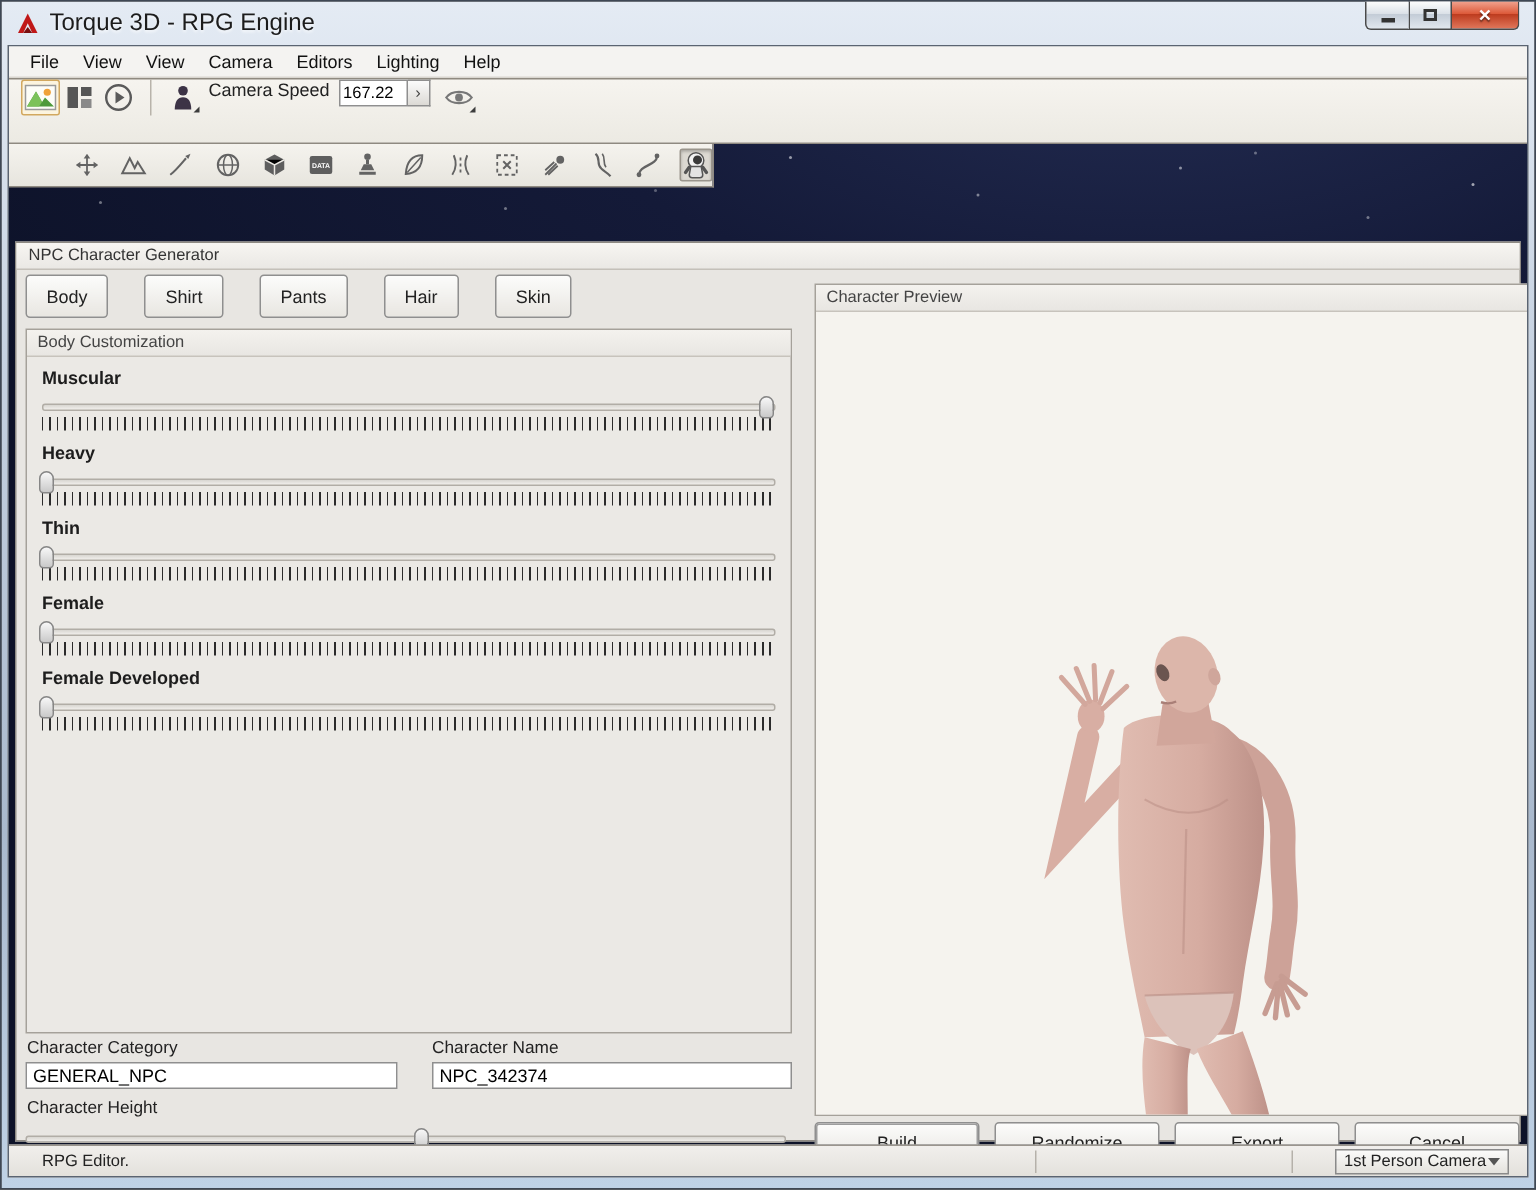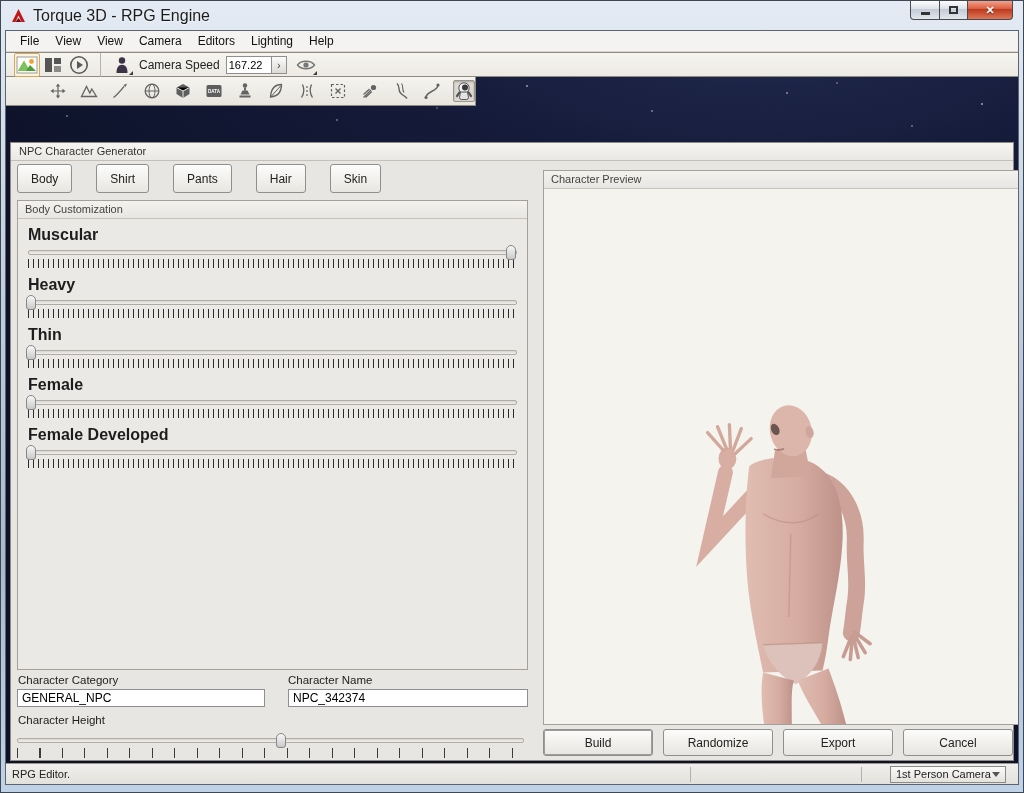--- a/index.html
+++ b/index.html
@@ -29,8 +29,8 @@
   .menu-item { font-size:12px; color:#111; padding:14px 8px; cursor:default; }
 
   
-  .toolbar { height:25px; background:linear-gradient(180deg,#f6f4ef,#eceae3); border-top:1px solid #8f8a81;
-    border-bottom:1px solid #8f8a81; display:flex; align-items:center; padding-left:8px; }
+  .toolbar { height:44px; background:linear-gradient(180deg,#f6f4ef,#eceae3); border-top:1px solid #8f8a81;
+    border-bottom:1px solid #8f8a81; display:flex; align-items:flex-start; padding-left:8px; }
   .tool-sep { width:1px; height:24px; background:#b8b3aa; margin:0 8px; }
   .tbtn { height:24px; min-width:26px; display:flex; align-items:center; justify-content:center; border:1px solid transparent; border-radius:2px; position:relative; }
   .tbtn.active { border-color:#d2a85f; background:#fcf4df; }

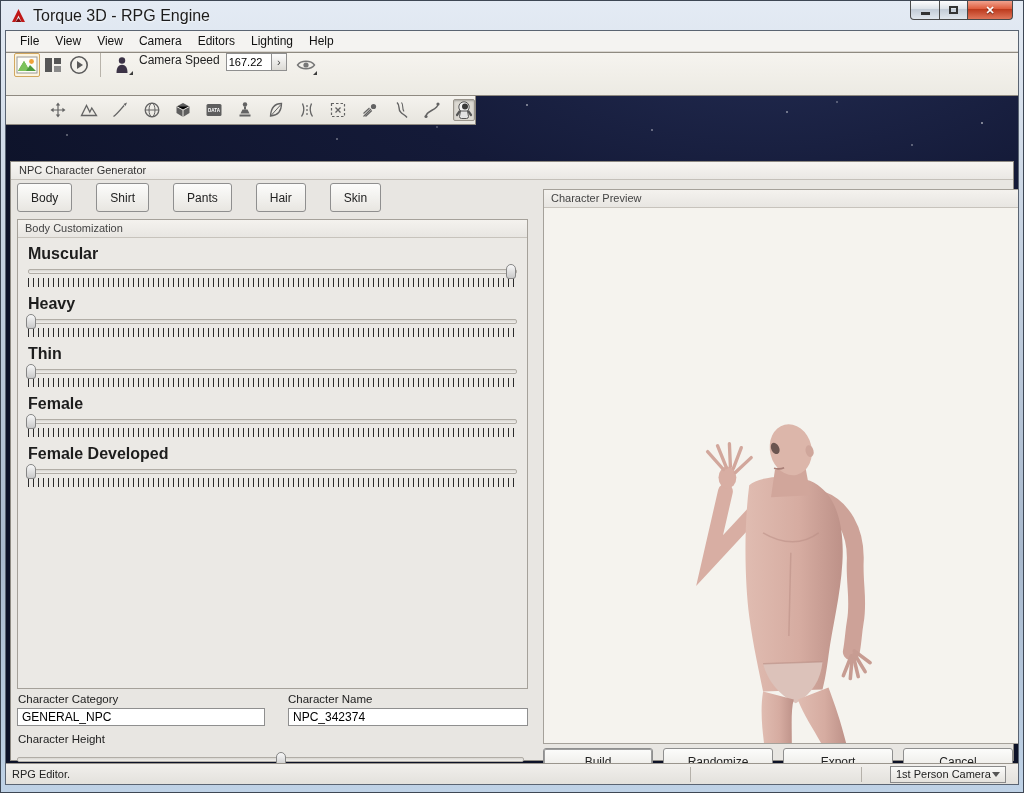--- a/index.html
+++ b/index.html
@@ -74,7 +74,7 @@
   
   .slider-area { padding:7px 10px 0 10px; }
   .slider-group { margin-bottom:8px; }
-  .slider-label { font-size:16px; font-weight:bold; color:#1d1d1d; height:17px; }
+  .slider-label { font-size:12px; font-weight:bold; color:#1d1d1d; height:17px; }
   .slider-track { position:relative; height:5px; margin-top:7px; border:1px solid #b1ada6; border-radius:2px;
     background:linear-gradient(180deg,#d8d6d1,#f1efec); }
   .slider-handle { position:absolute; top:-6px; width:10px; height:15px; border:1px solid #868686; border-radius:5px 5px 3px 3px;

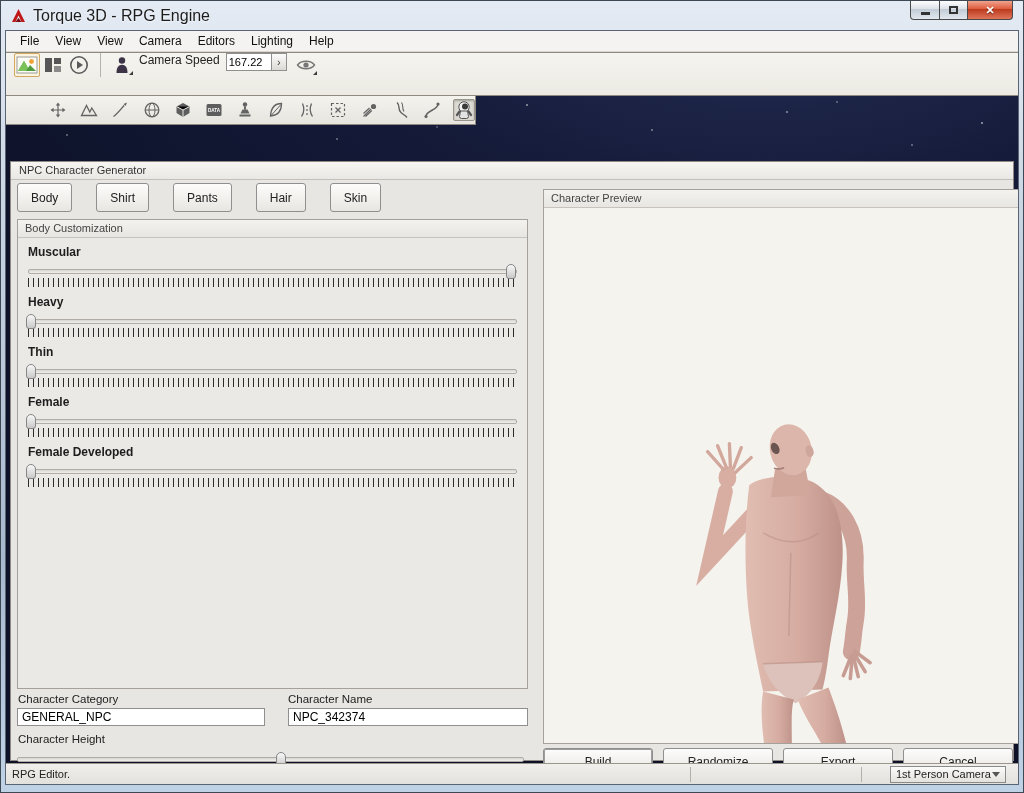--- a/index.html
+++ b/index.html
@@ -98,7 +98,7 @@
   
   .statusbar { height:21px; background:linear-gradient(180deg,#f1efec,#e3e1dc); border-top:1px solid #9a958d;
     display:flex; align-items:center; font-size:11px; color:#222; position:relative; }
-  .status-left { padding-left:6px; flex:1; }
+  .status-left { padding-left:6px; flex:1;margin-left:16px; }
   .status-seg { width:1px; height:15px; background:#b5b1aa; }
   .seg-pad { width:170px; }
   .camera-dropdown { width:116px; height:17px; margin:0 12px 0 28px; border:1px solid #8a8a8a;

